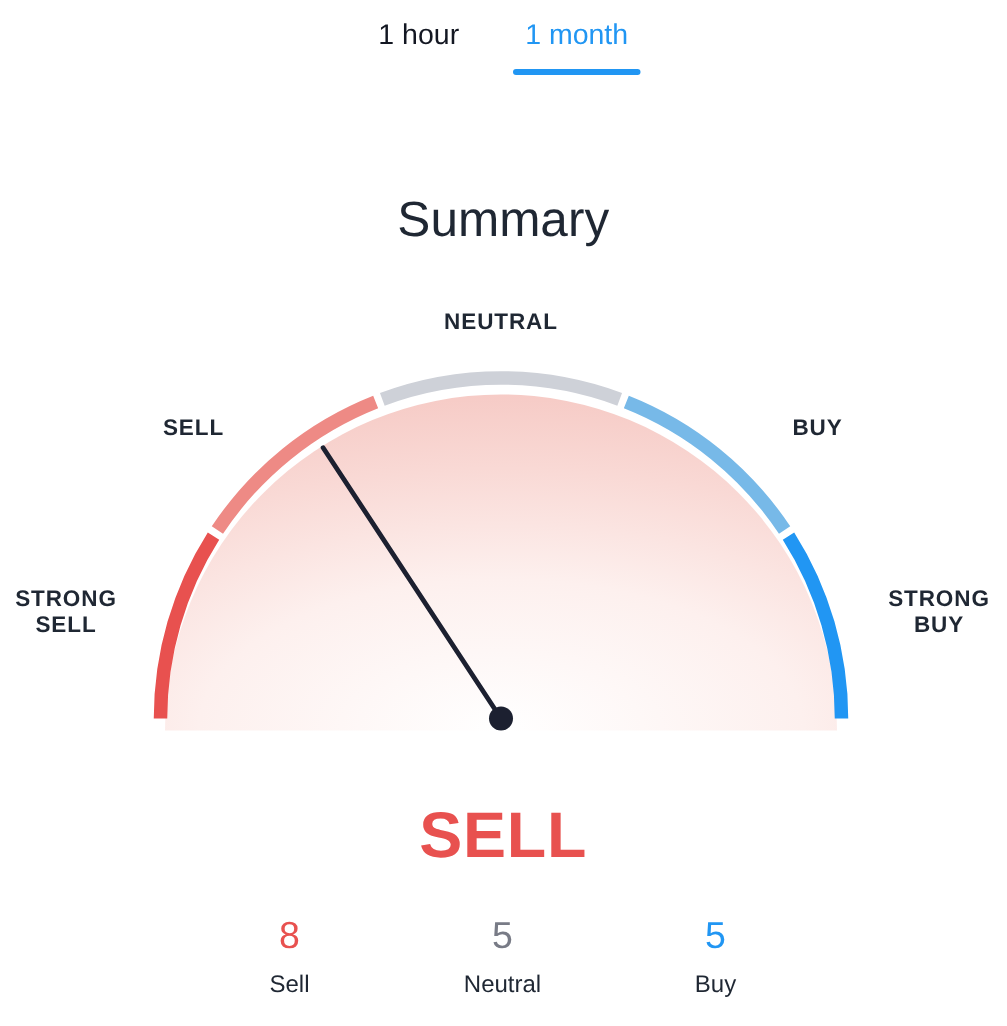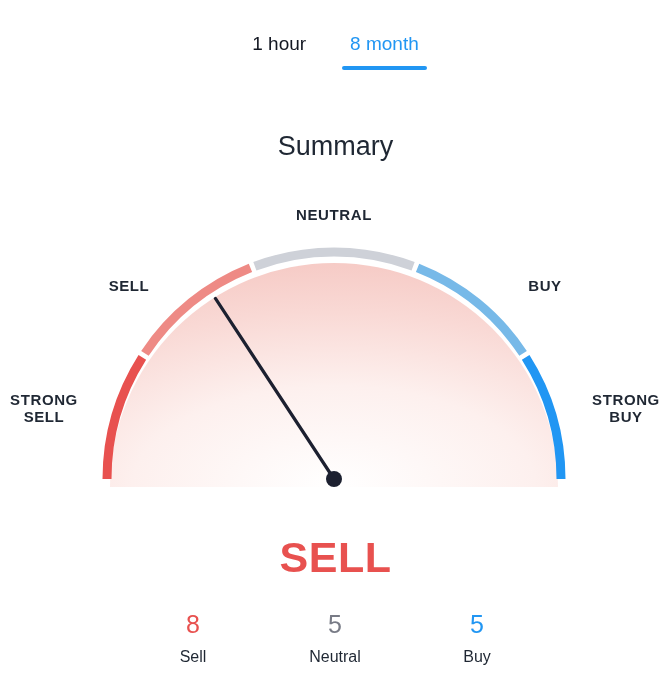--- a/index.html
+++ b/index.html
@@ -26,7 +26,7 @@
     width: 671px;
     height: 58px;
     display: flex;
-    align-items: flex-end;
+    align-items: flex-start;
     justify-content: center;
     gap: 0;
   }

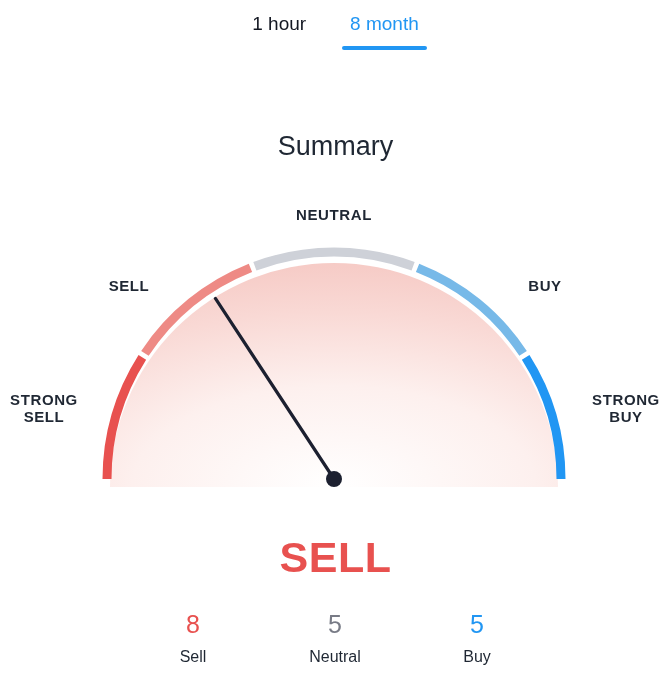--- a/index.html
+++ b/index.html
@@ -148,7 +148,7 @@
     <span>1 hour</span>
   </div>
   <div class="tab active">
-    <span>8 month</span>
+    <span>1 month</span>
     <span class="underline"></span>
   </div>
 </div>

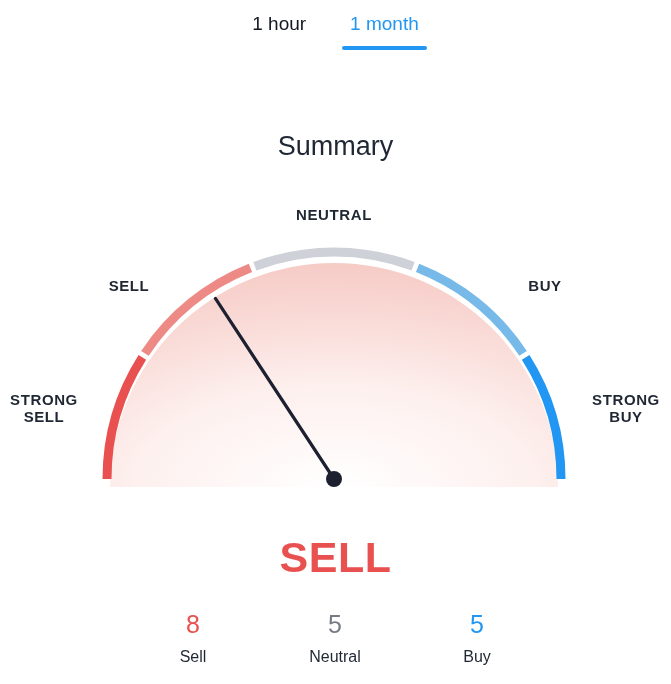--- a/index.html
+++ b/index.html
@@ -60,7 +60,7 @@
     left: 0;
     width: 671px;
     text-align: center;
-    font-size: 27px;
+    font-size: 33px;
     line-height: 36px;
     color: #1f2733;
   }

